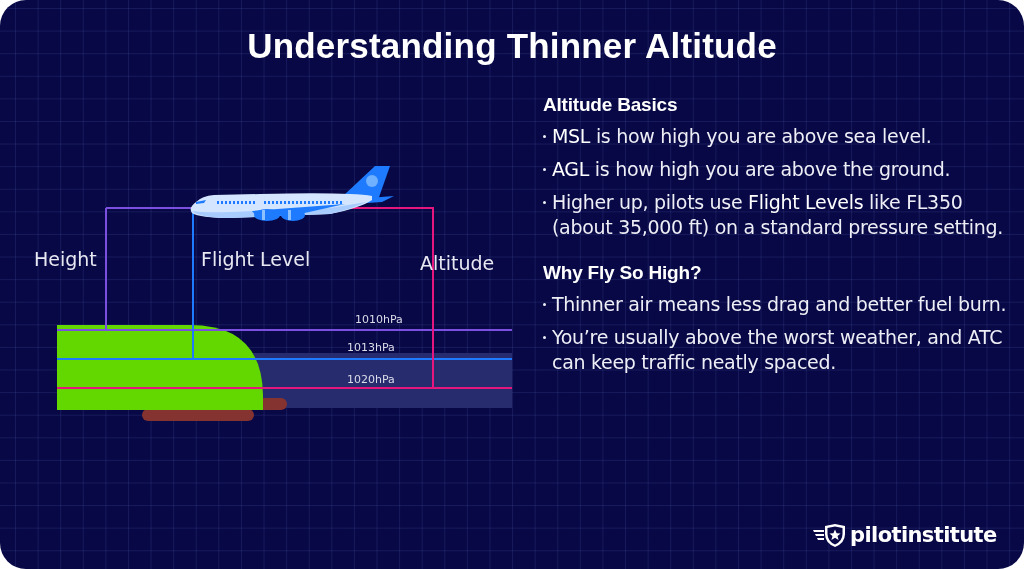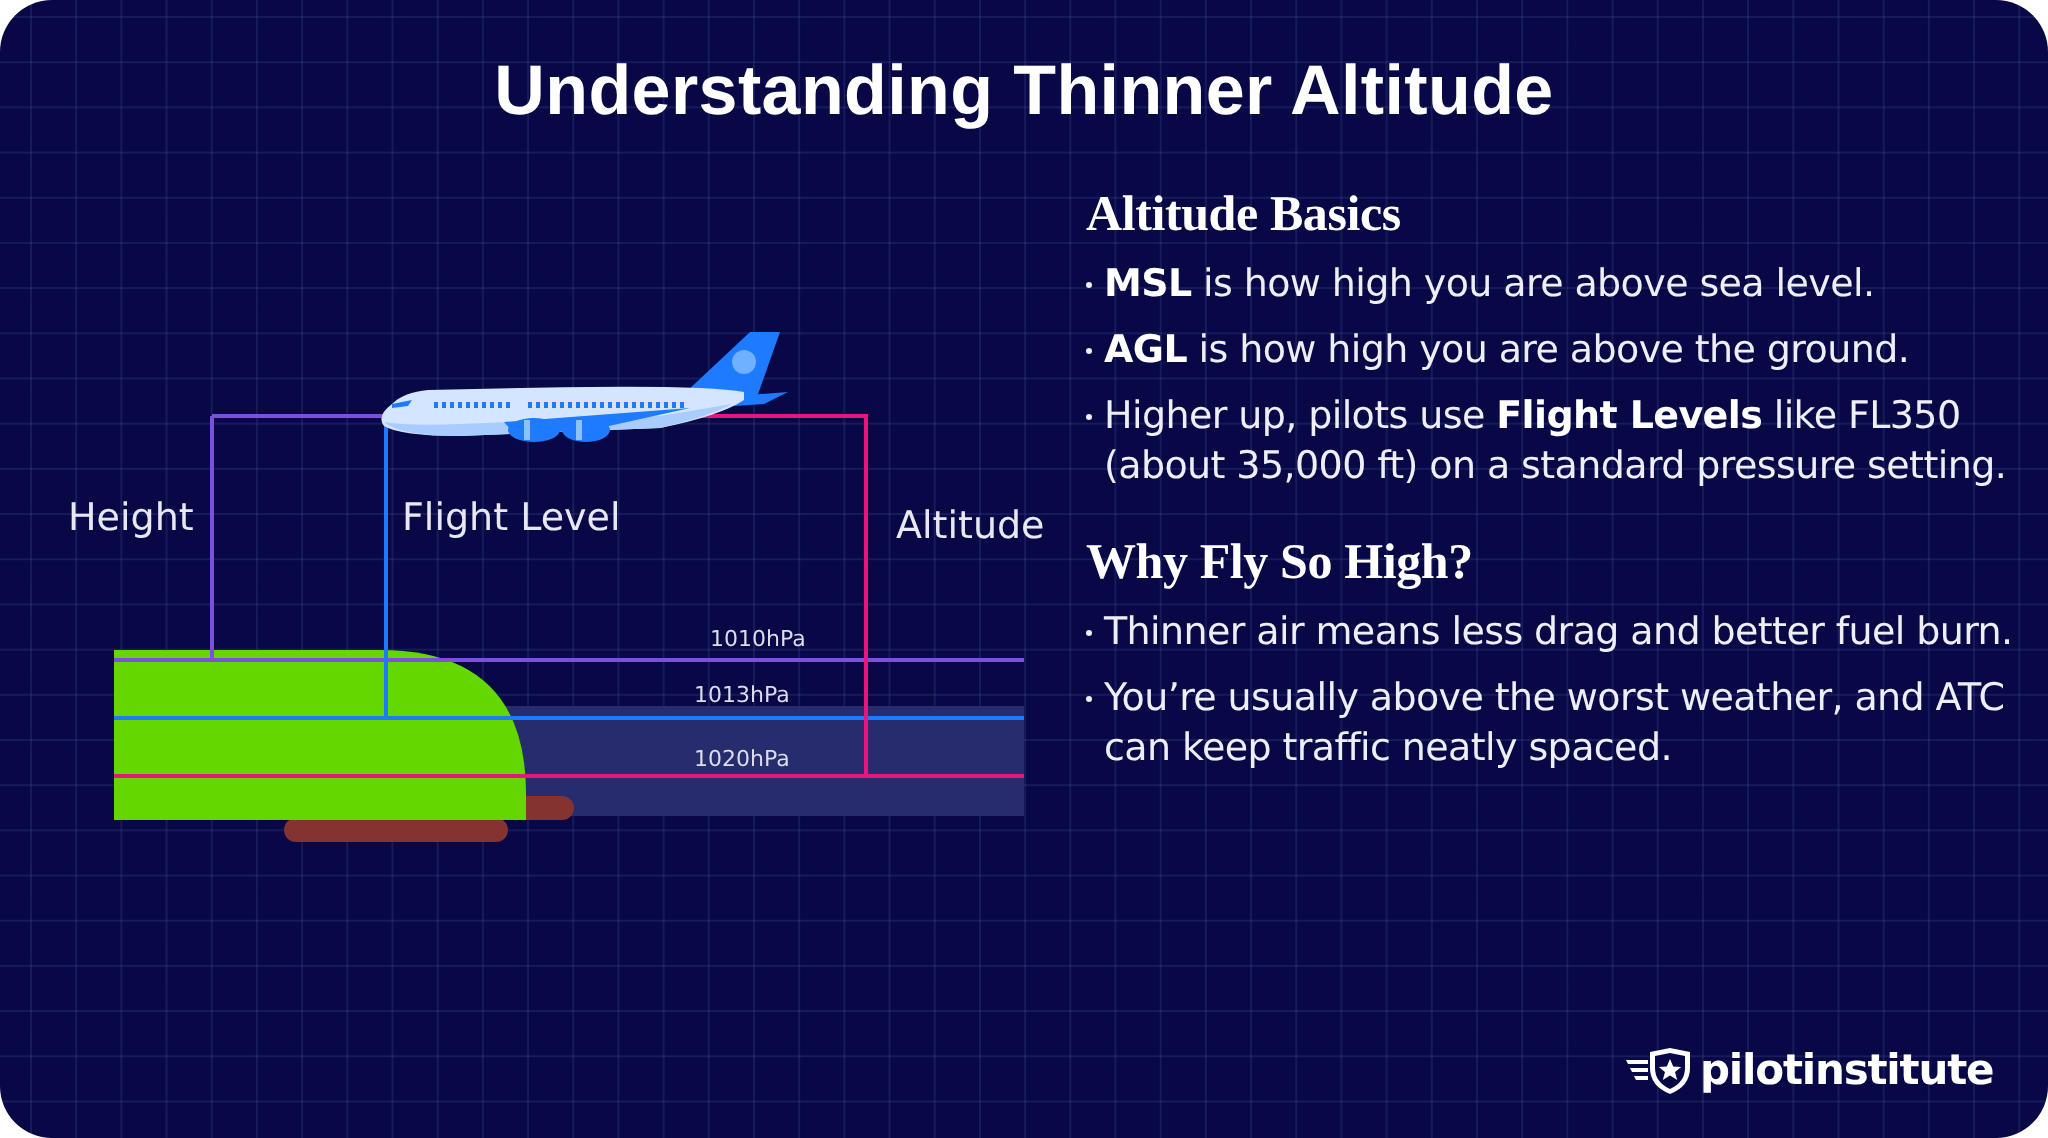--- a/index.html
+++ b/index.html
@@ -78,11 +78,11 @@
       color: #f2f2f8;
     }
     .section-title {
-      font-size: 25px;
+      font-size: 19px;
       font-weight: bold;
       color: #ffffff;
       margin: 0 0 8px 0;
-      font-family: Liberation Serif, serif;
+      font-family: Liberation Sans, sans-serif;
       letter-spacing: -0.2px;
     }
     .bullet-list {

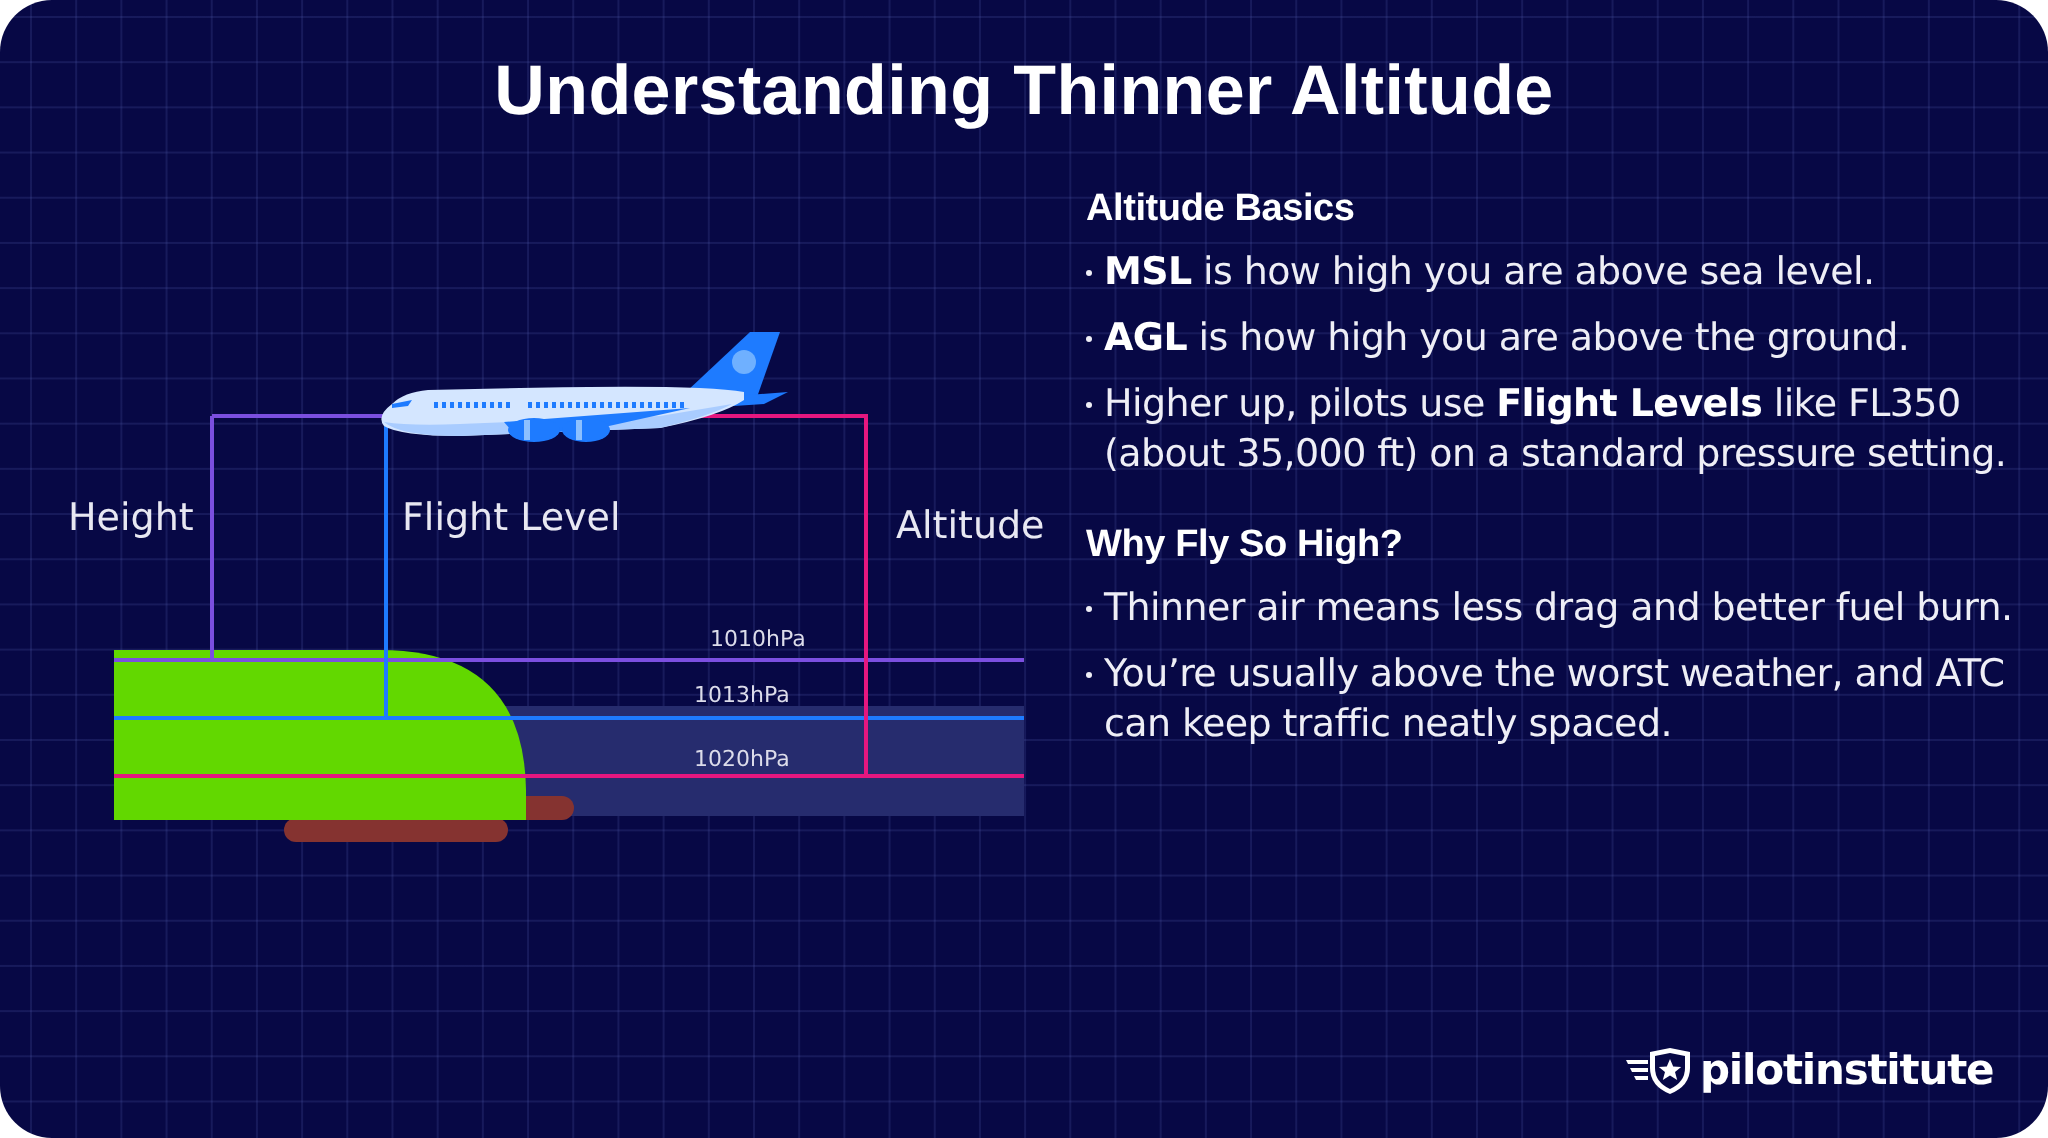--- a/index.html
+++ b/index.html
@@ -111,7 +111,7 @@
       border-radius: 50%;
     }
     .bullet b {
-      font-weight: bold;
+      font-weight: normal;
       color: #ffffff;
     }
     .section-2 {

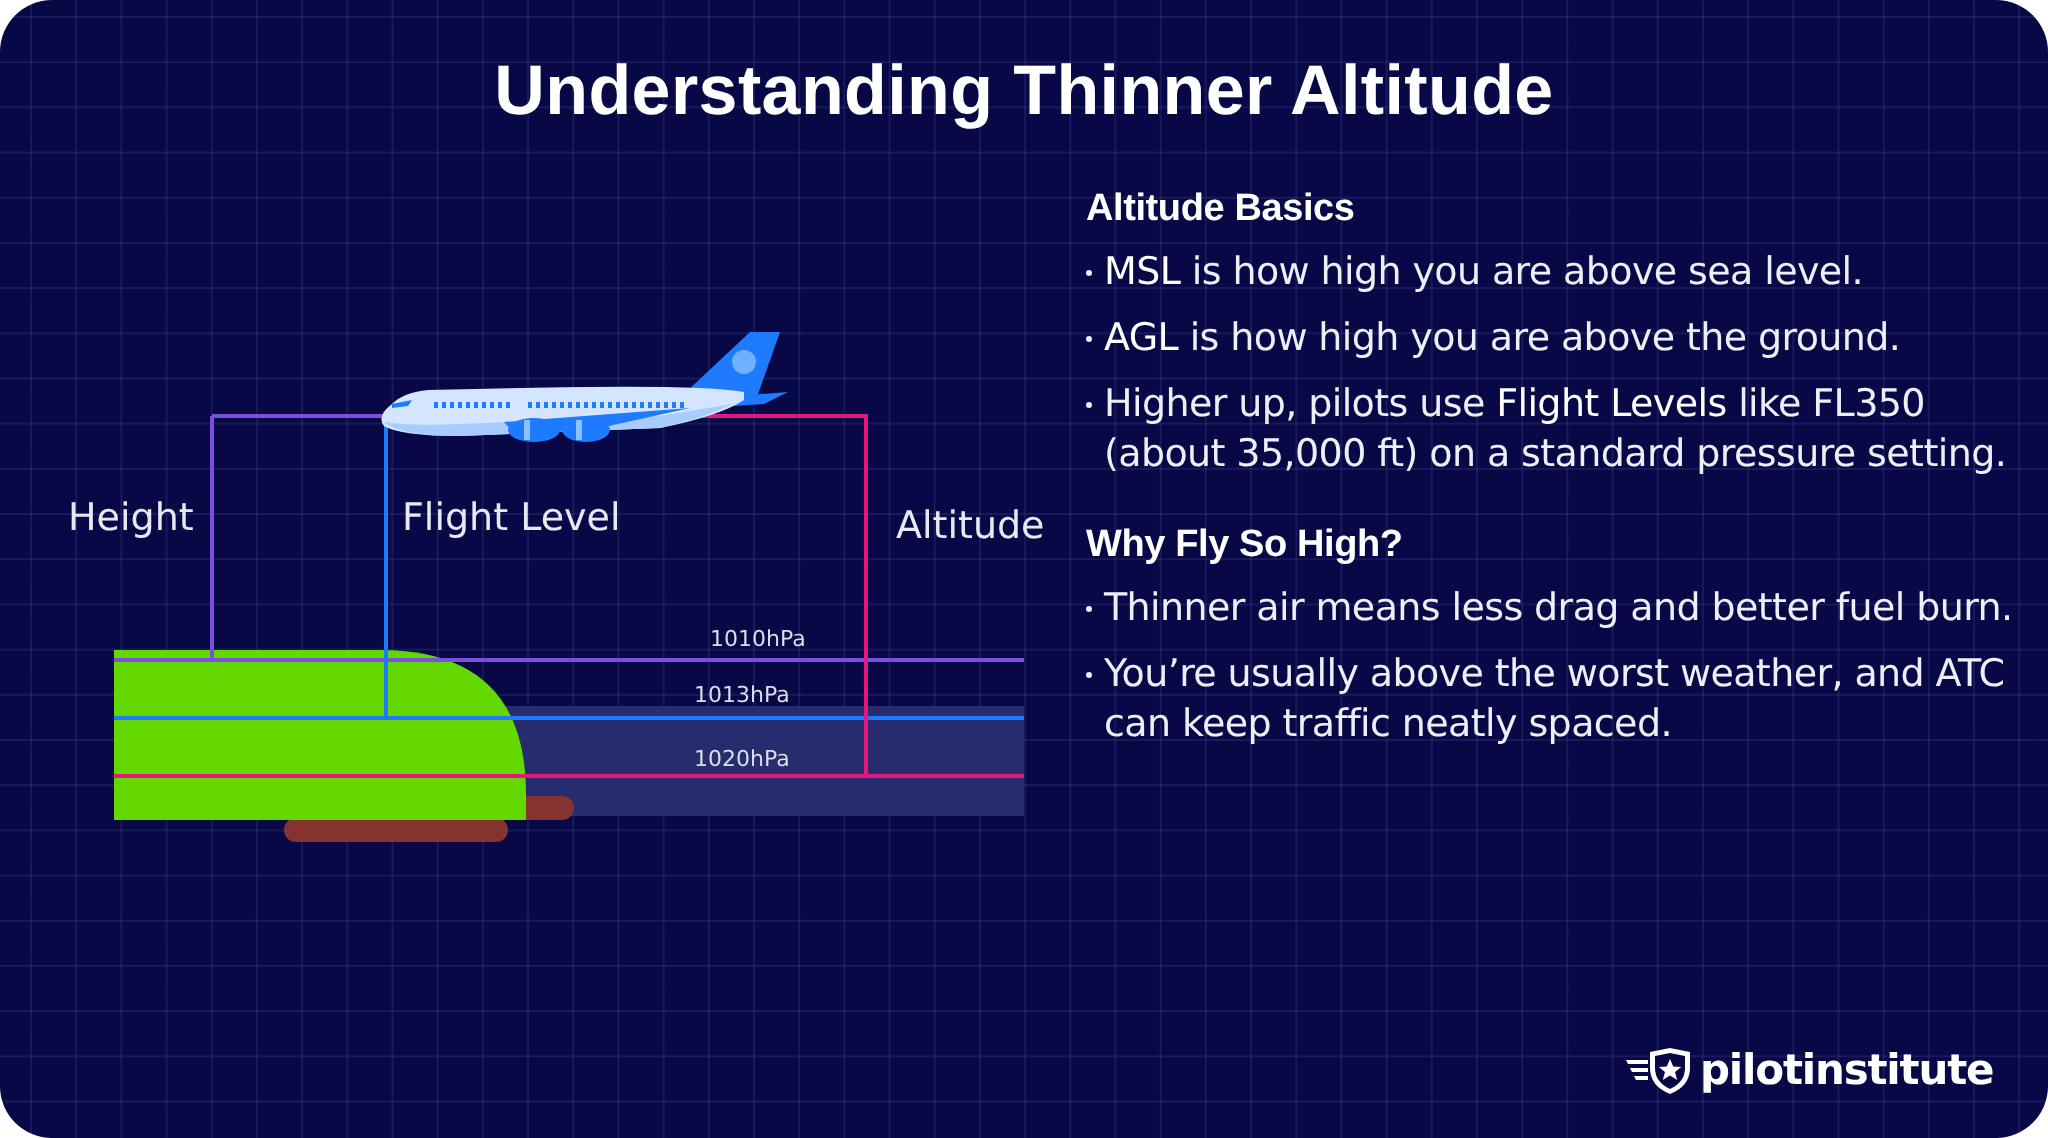--- a/index.html
+++ b/index.html
@@ -219,7 +219,7 @@
 
     <span class="diag-label" style="left:34px; top:248px;">Height</span>
     <span class="diag-label" style="left:201px; top:248px;">Flight Level</span>
-    <span class="diag-label" style="left:448px; top:252px;">Altitude</span>
+    <span class="diag-label" style="left:420px; top:252px;">Altitude</span>
 
     <span class="hpa-label" style="left:355px; top:313px;">1010hPa</span>
     <span class="hpa-label" style="left:347px; top:341px;">1013hPa</span>

